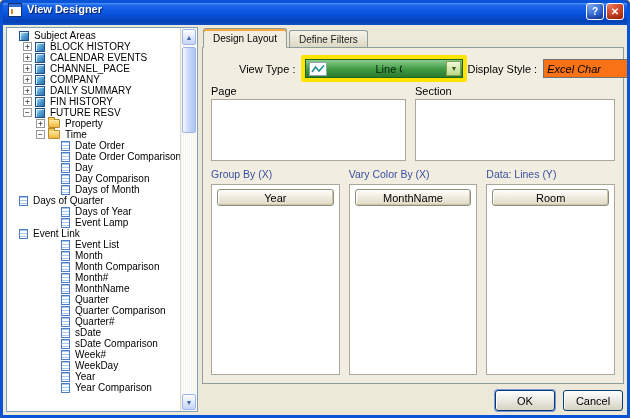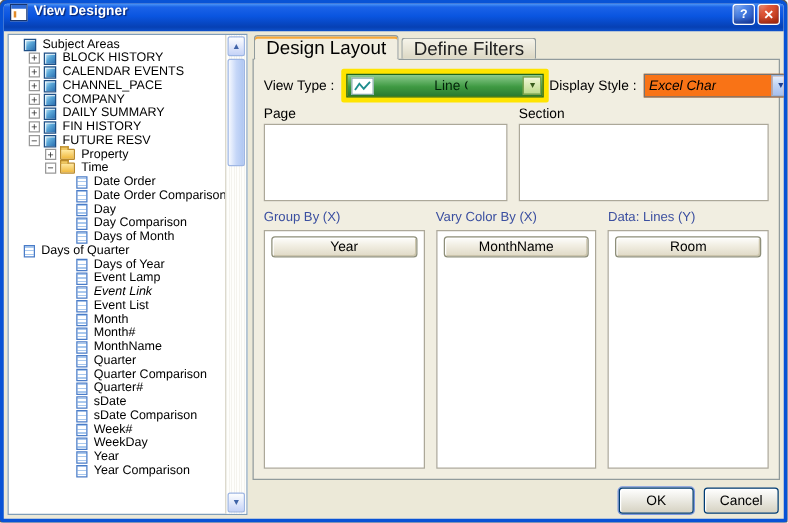--- a/index.html
+++ b/index.html
@@ -56,7 +56,7 @@
   
   .right{flex:1;display:flex;flex-direction:column;min-width:0;}
   .tabs{display:flex;align-items:flex-end;height:20px;padding-left:1px;position:relative;z-index:2;}
-  .tab{font-size:15px;padding:0 9px;border:1px solid #919B9C;border-bottom:none;border-radius:3px 3px 0 0;
+  .tab{font-size:10px;padding:0 9px;border:1px solid #919B9C;border-bottom:none;border-radius:3px 3px 0 0;
     margin-right:2px;display:flex;align-items:center;cursor:pointer;}
   .tab.inactive{height:17px;background:linear-gradient(180deg,#F6F4EA,#DCD8C4);color:#222;}
   .tab.active{height:20px;background:#F1EEE1;margin-bottom:-1px;border-bottom:1px solid #F1EEE1;

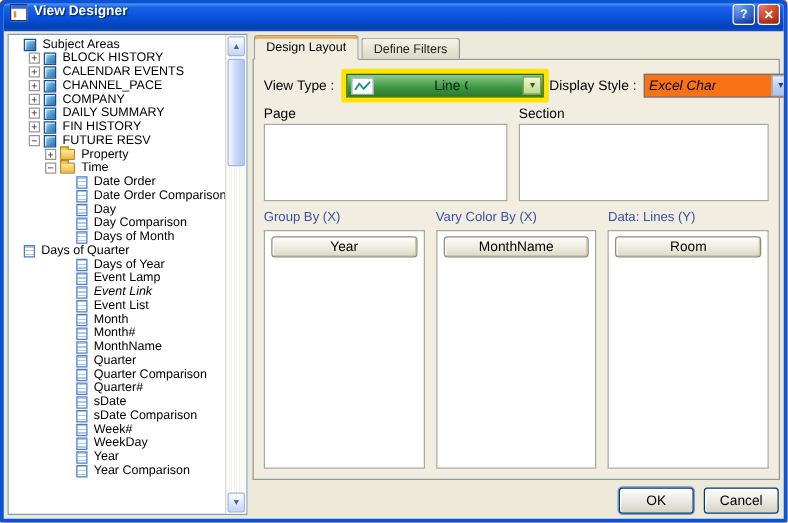--- a/index.html
+++ b/index.html
@@ -64,7 +64,7 @@
   .tab-panel{flex:1;border:1px solid #919B9C;background:#F1EEE1;padding:7px 8px 8px;
     display:flex;flex-direction:column;min-height:0;}
   
-  .vt-row{display:flex;align-items:center;flex:none;}
+  .vt-row{display:flex;align-items:center;flex:none;margin-left:28px;}
   .lbl{font-size:11px;color:#000;margin-right:6px;white-space:nowrap;}
   .hl{background:var(--highlight-yellow,#FFE400);padding:4px;border-radius:2px;display:inline-flex;}
   .combo{display:flex;align-items:center;height:19px;font-size:11px;gap:44px;}

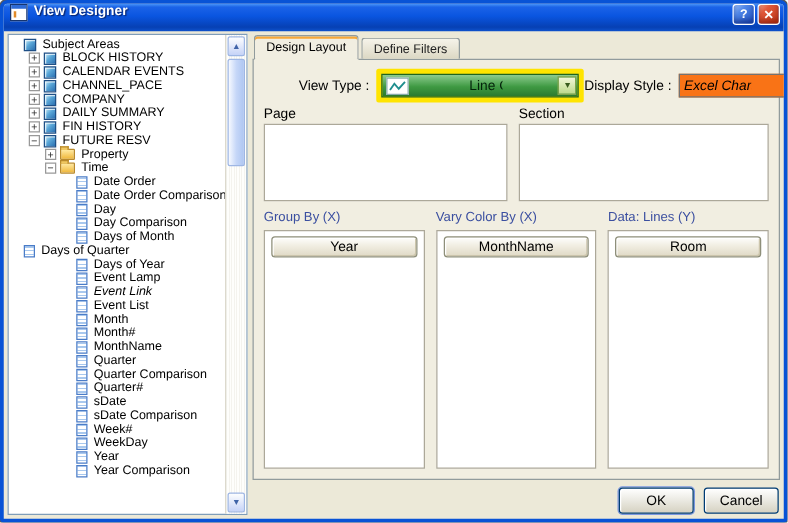--- a/index.html
+++ b/index.html
@@ -212,7 +212,7 @@
             <span class="ticon leaf"></span>
             <span class="tlabel">Event Lamp</span>
           </div>
-          <div class="tree-row" style="padding-left: 42px; font-style: italic;">
+          <div class="tree-row" style="">
             <span class="exp-spacer"></span>
             <span class="ticon leaf"></span>
             <span class="tlabel">Event Link</span>

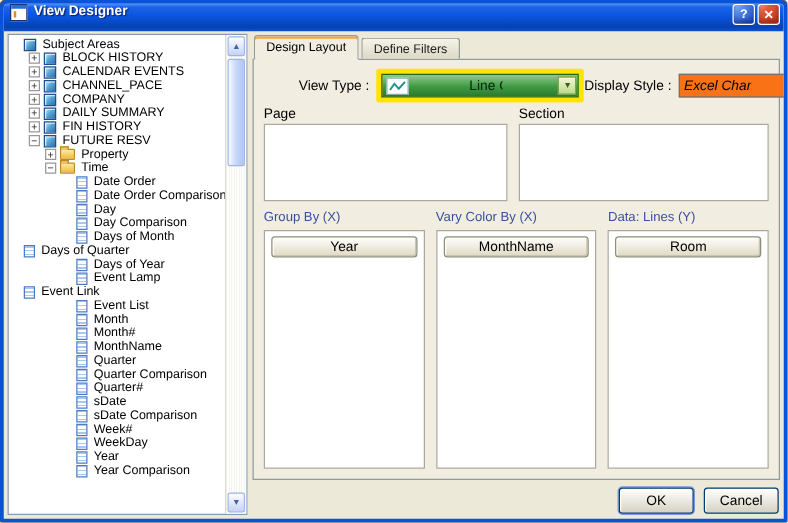--- a/index.html
+++ b/index.html
@@ -226,6 +226,11 @@
             <span class="exp-spacer"></span>
             <span class="ticon leaf"></span>
             <span class="tlabel">Month</span>
+          </div>
+          <div class="tree-row" style="padding-left: 42px;">
+            <span class="exp-spacer"></span>
+            <span class="ticon leaf"></span>
+            <span class="tlabel">Month Comparison</span>
           </div>
           <div class="tree-row" style="padding-left: 42px;">
             <span class="exp-spacer"></span>

